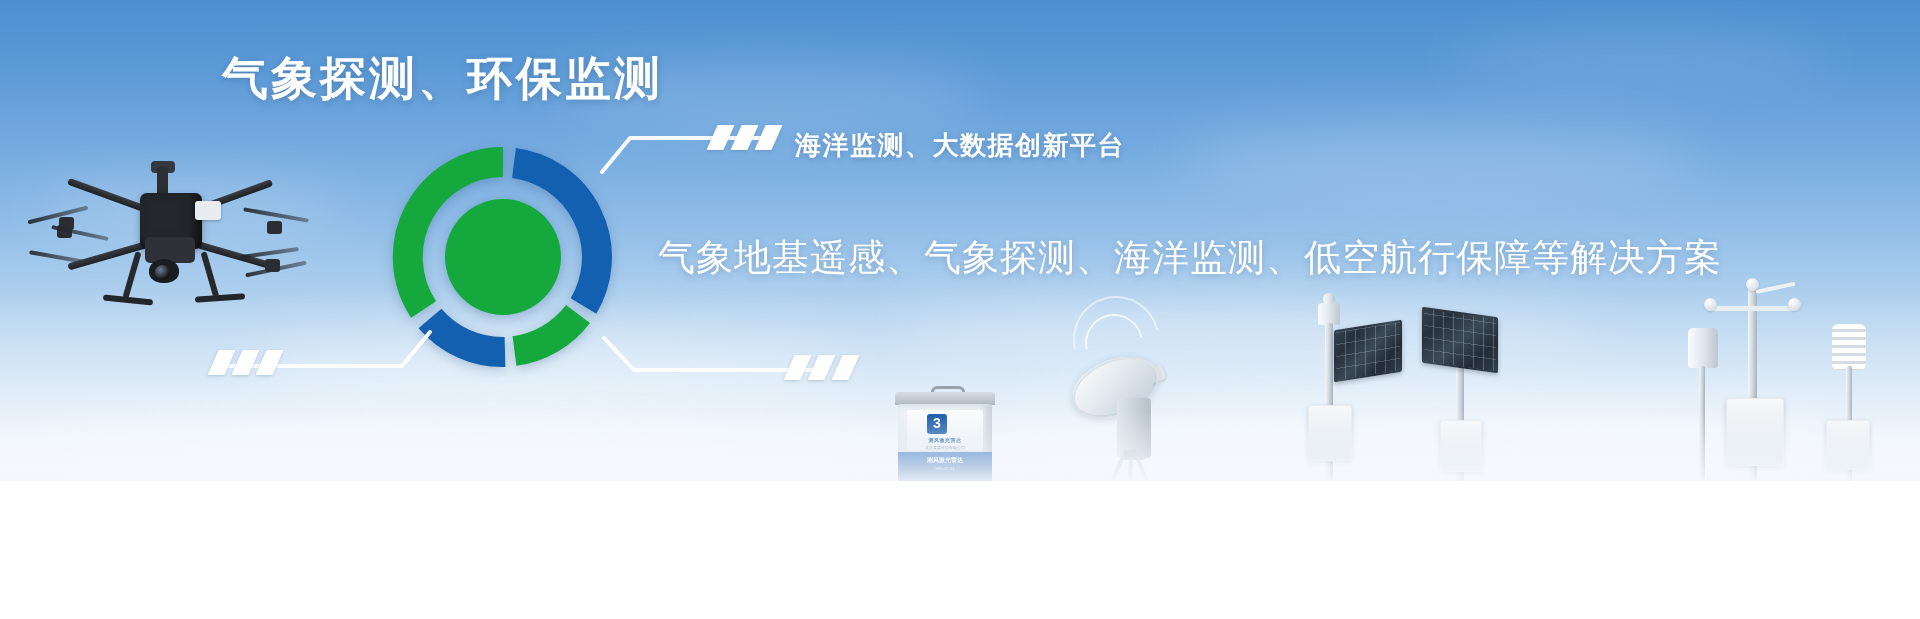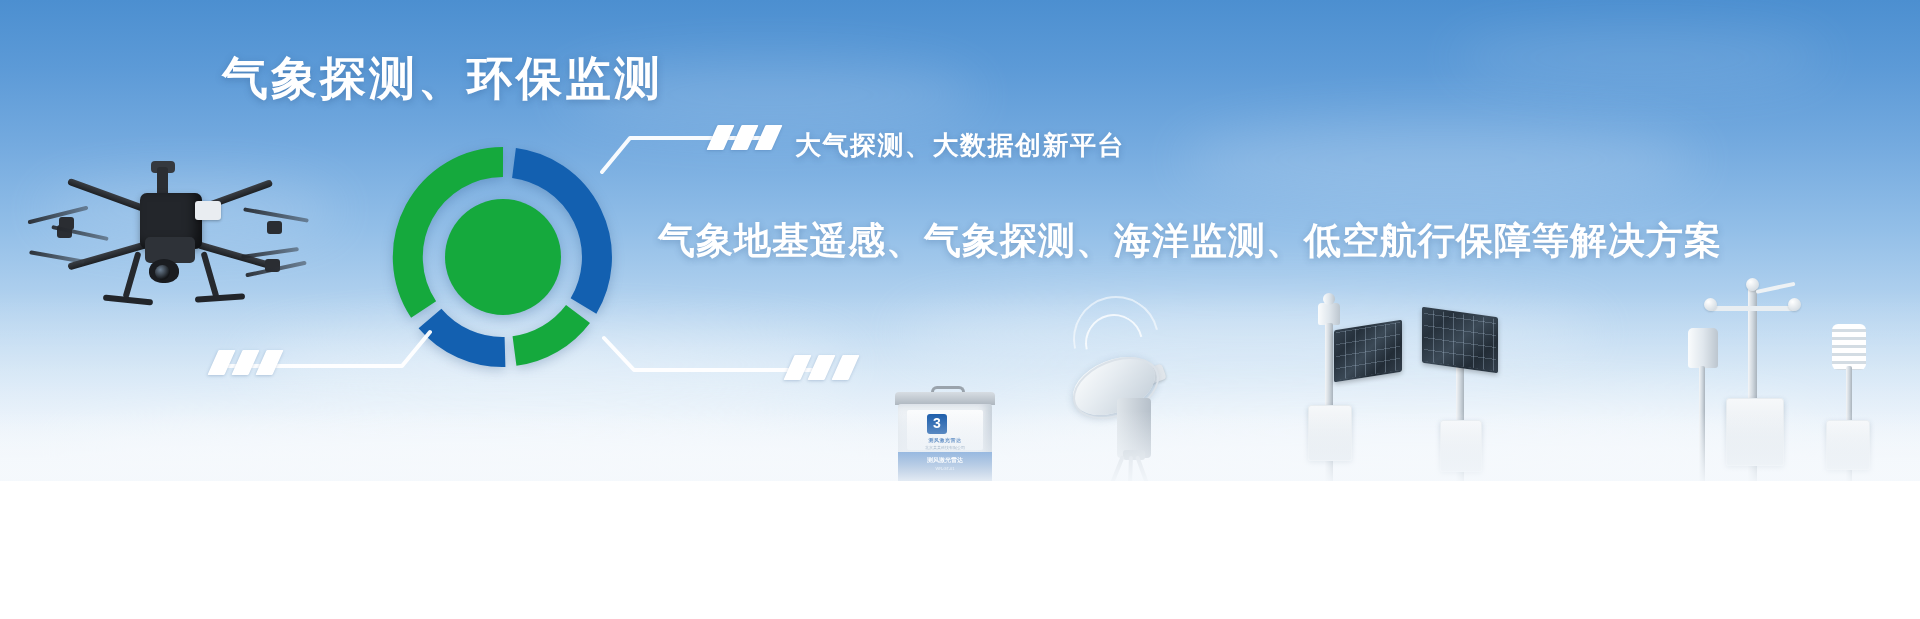--- a/index.html
+++ b/index.html
@@ -179,7 +179,7 @@
       <i></i>
   </div>
 
-  <div class="lbl" id="lbl-top">大气探测、大数据创新平台</div>
+  <div class="lbl" id="lbl-top">海洋监测、大数据创新平台</div>
   <div class="lbl" id="lbl-main">气象地基遥感、气象探测、海洋监测、低空航行保障等解决方案</div>
 
   <div class="obj" id="drone">

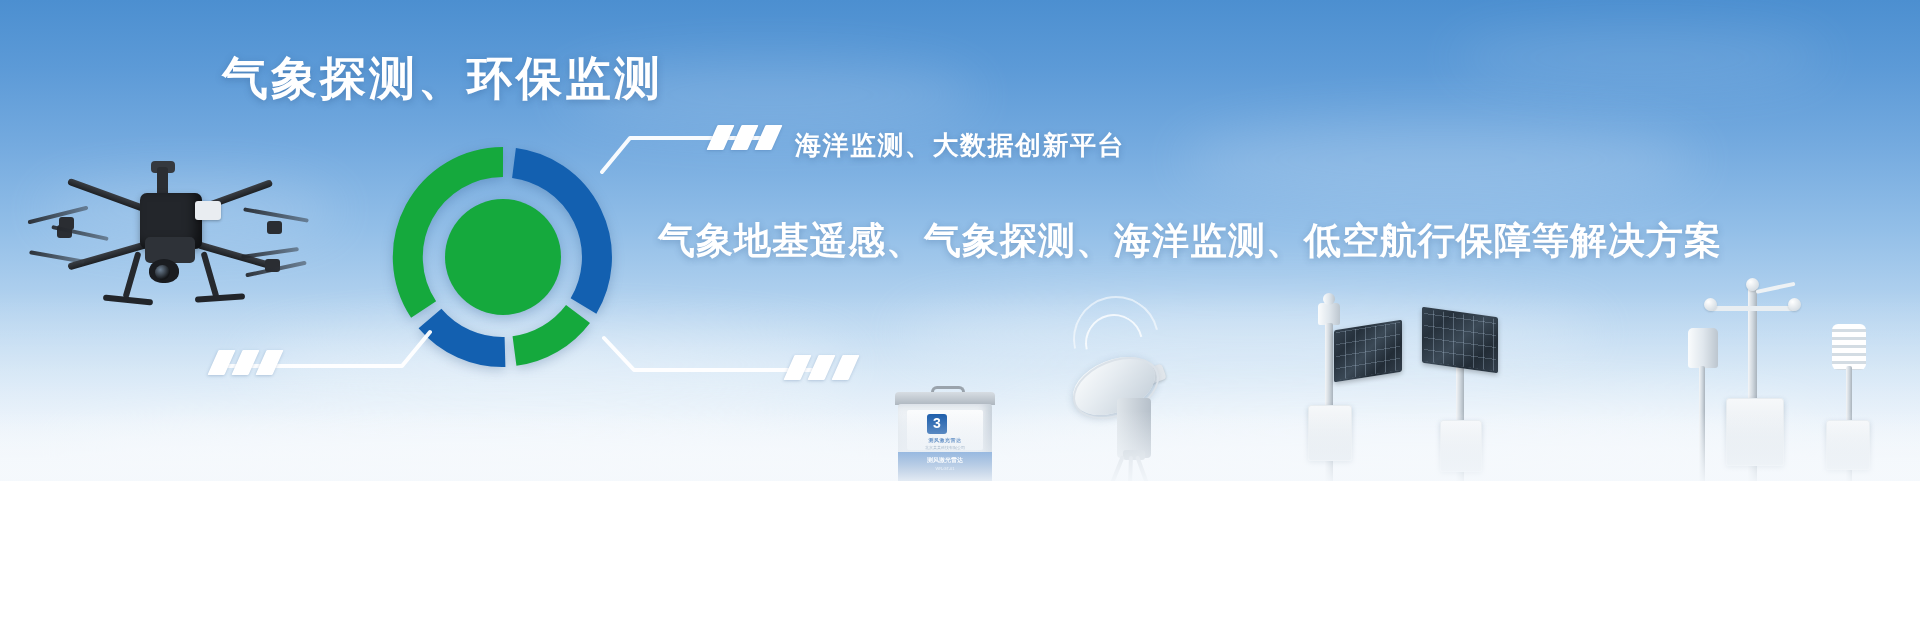--- a/index.html
+++ b/index.html
@@ -33,7 +33,7 @@
   .lbl{position:absolute;white-space:nowrap;}
   #lbl-top{left:795px;top:128px;font-size:26px;font-weight:bold;color:#ffffff;letter-spacing:1.5px;
     text-shadow:0 2px 6px rgba(40,80,130,.32);}
-  #lbl-main{left:658px;top:216px;font-size:37px;font-weight:bold;color:#ffffff;letter-spacing:1px;
+  #lbl-main{left:658px;top:233px;font-size:37px;font-weight:normal;color:#ffffff;letter-spacing:1px;
     text-shadow:0 2px 7px rgba(40,80,130,.30);}
   #lbl-bottom{left:346px;top:423px;font-size:27px;font-weight:bold;color:#1f7fc4;letter-spacing:1.5px;
     text-shadow:0 1px 2px rgba(255,255,255,.55);}

